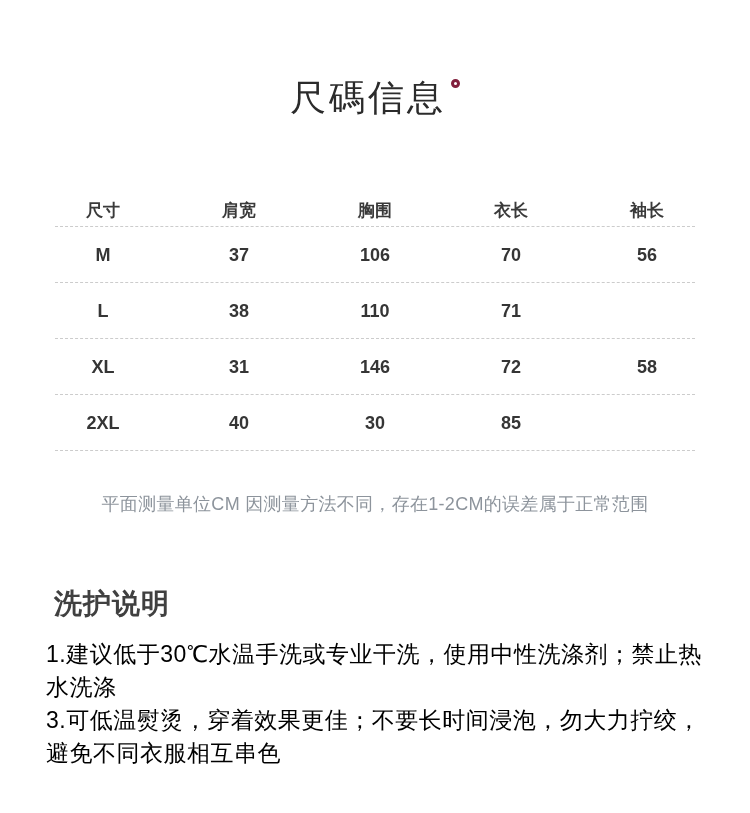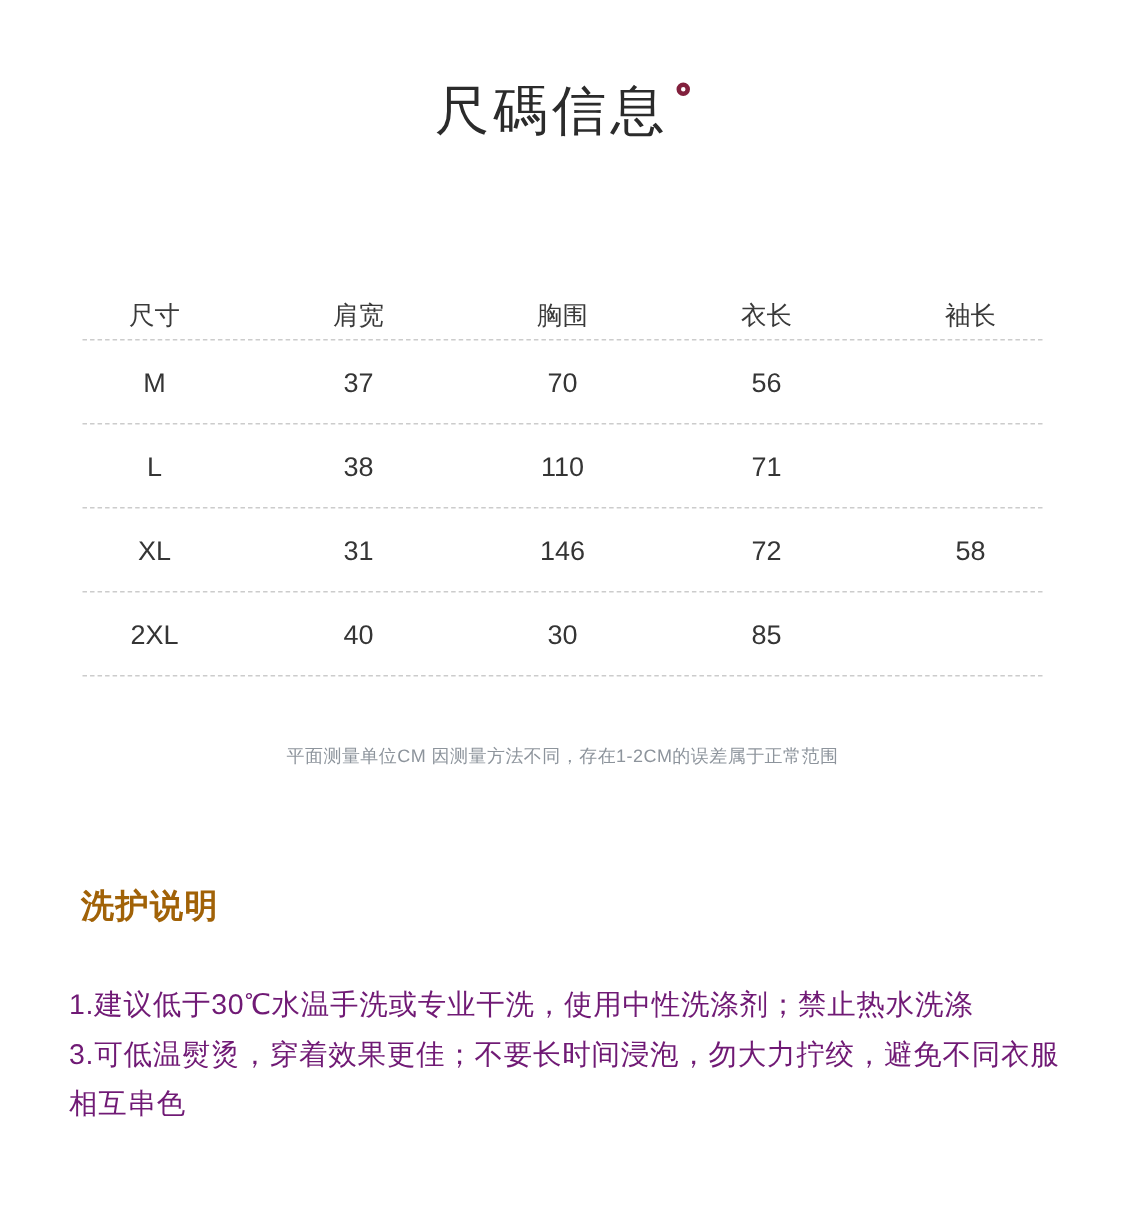--- a/index.html
+++ b/index.html
@@ -15,7 +15,7 @@
 
   
   .title-wrap {
-    padding-top: 56px;
+    padding-top: 80px;
     display: flex;
     justify-content: center;
     align-items: flex-start;

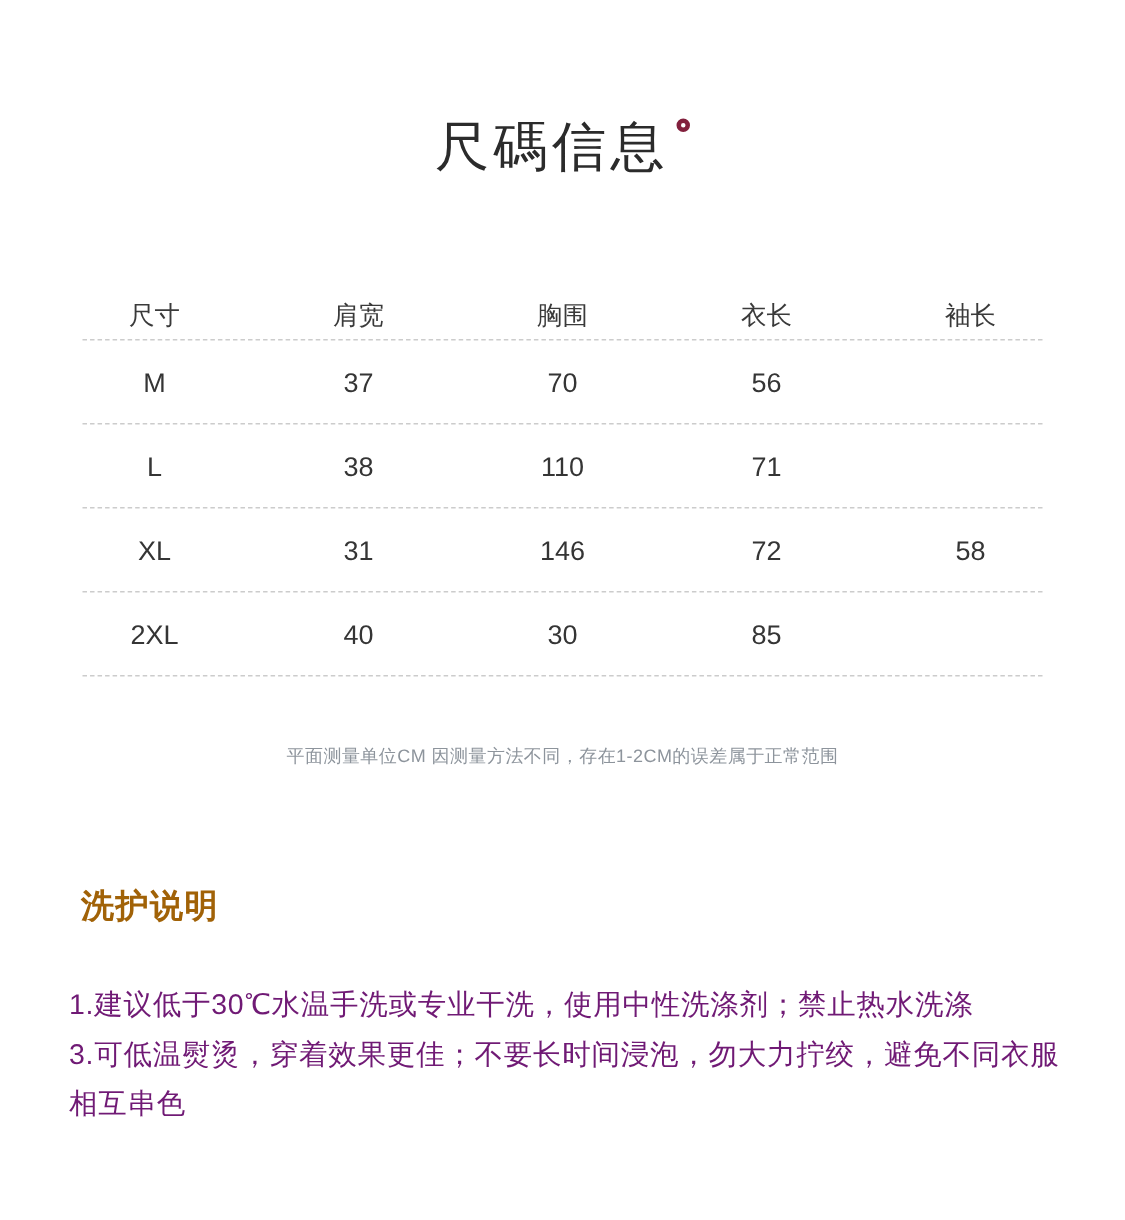--- a/index.html
+++ b/index.html
@@ -50,6 +50,7 @@
     text-align: center;
     height: 56px;
     position: relative;
+    font-weight: bold;
   }
   .size-row.header-row { height: 34px; }
   .size-row::after {

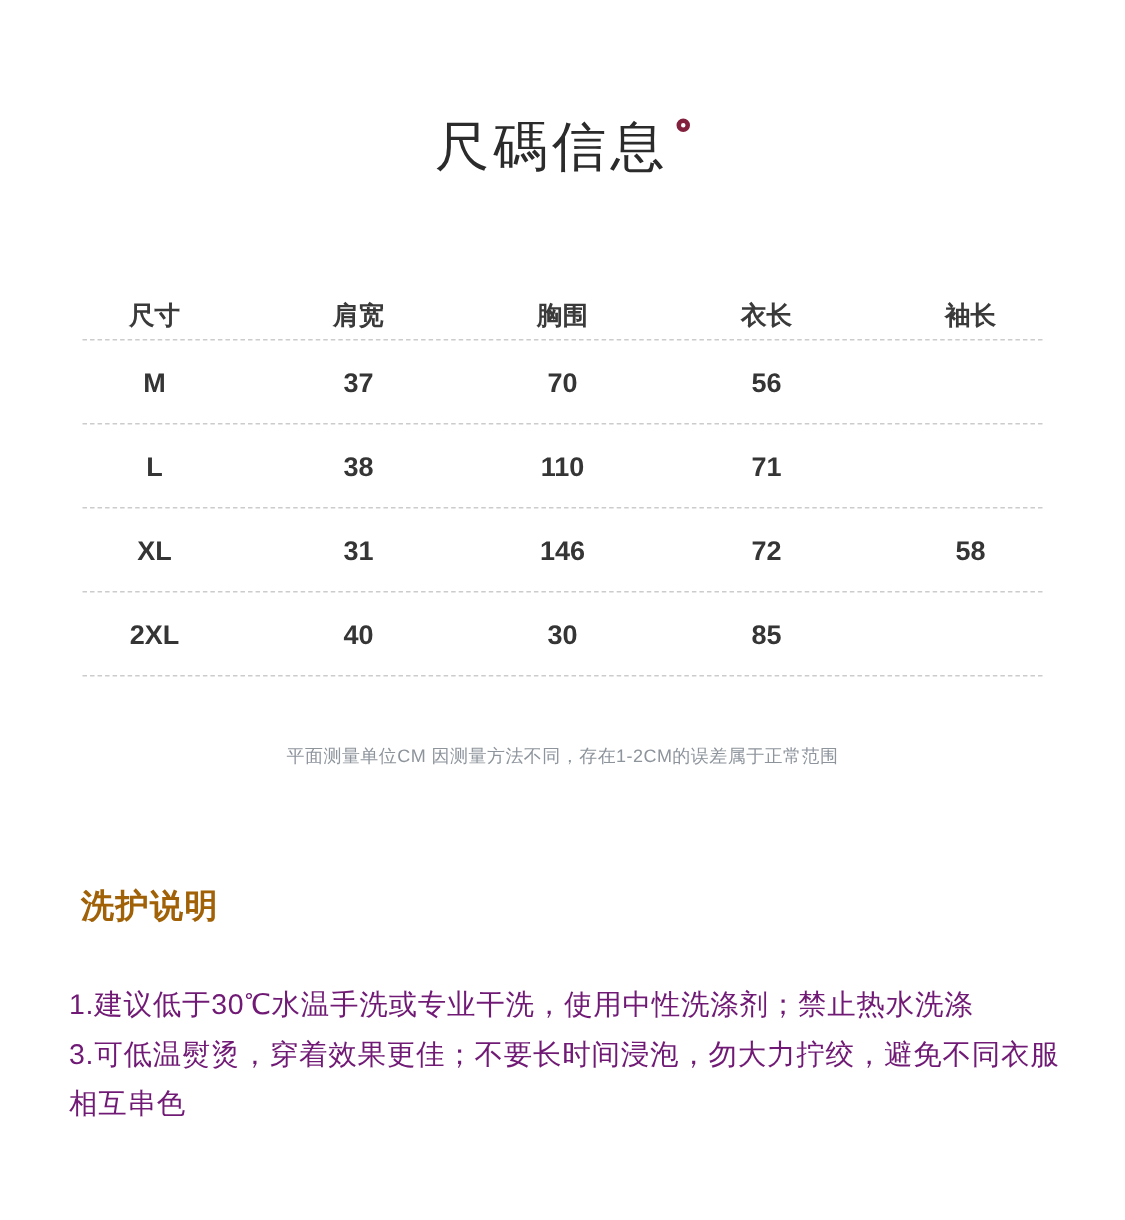--- a/index.html
+++ b/index.html
@@ -123,6 +123,7 @@
     <div class="size-row">
       <span class="size-cell data-cell">M</span>
       <span class="size-cell data-cell">37</span>
+      <span class="size-cell data-cell">106</span>
       <span class="size-cell data-cell">70</span>
       <span class="size-cell data-cell">56</span>
     </div>

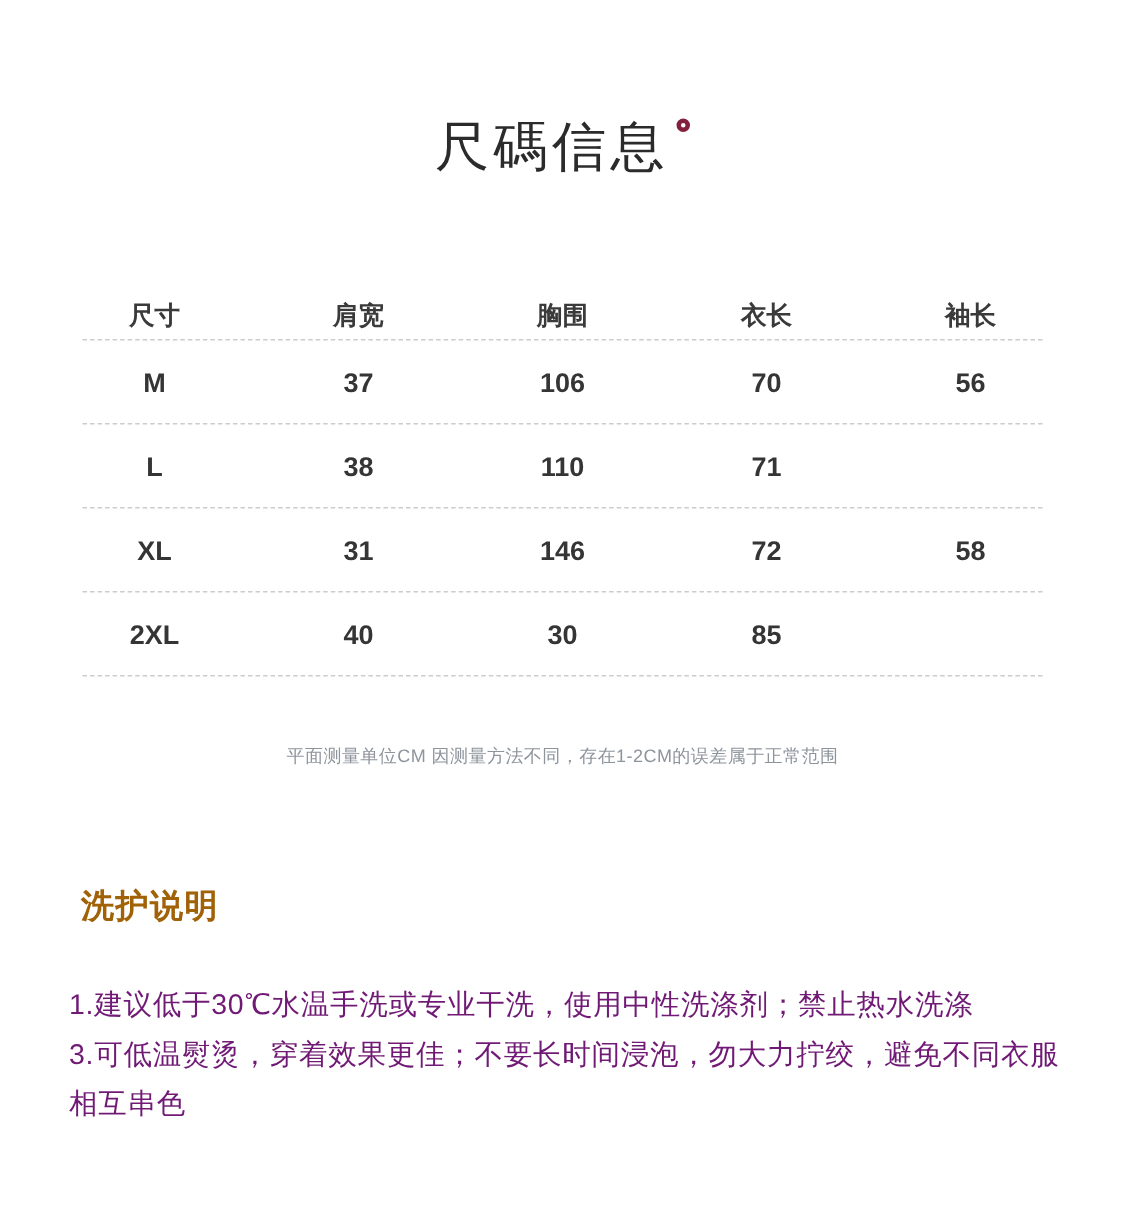--- a/index.html
+++ b/index.html
@@ -71,7 +71,7 @@
   .size-note {
     margin-top: 44px;
     text-align: center;
-    font-size: 12px;
+    font-size: 18px;
     line-height: 18px;
     color: #8d949c;
     letter-spacing: 0.3px;

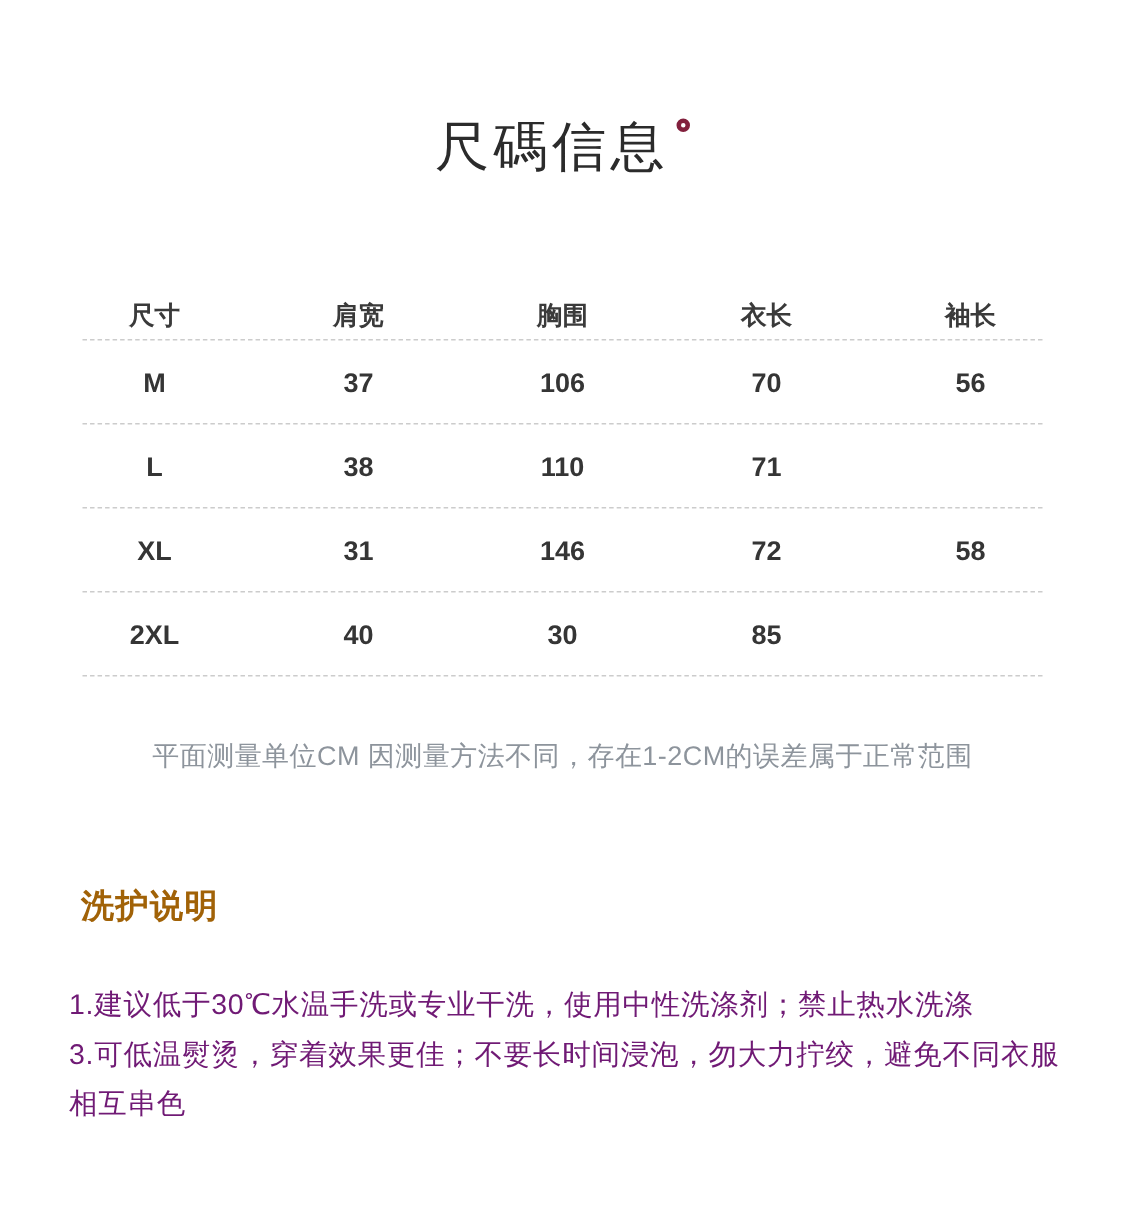--- a/index.html
+++ b/index.html
@@ -82,10 +82,10 @@
     margin: 78px 40px 0 46px;
   }
   .wash-heading {
-    font-size: 22px;
+    font-size: 28px;
     line-height: 26px;
     font-weight: 700;
-    color: #a16207;
+    color: #404040;
     letter-spacing: 1px;
     padding-left: 8px;
     margin: 0;

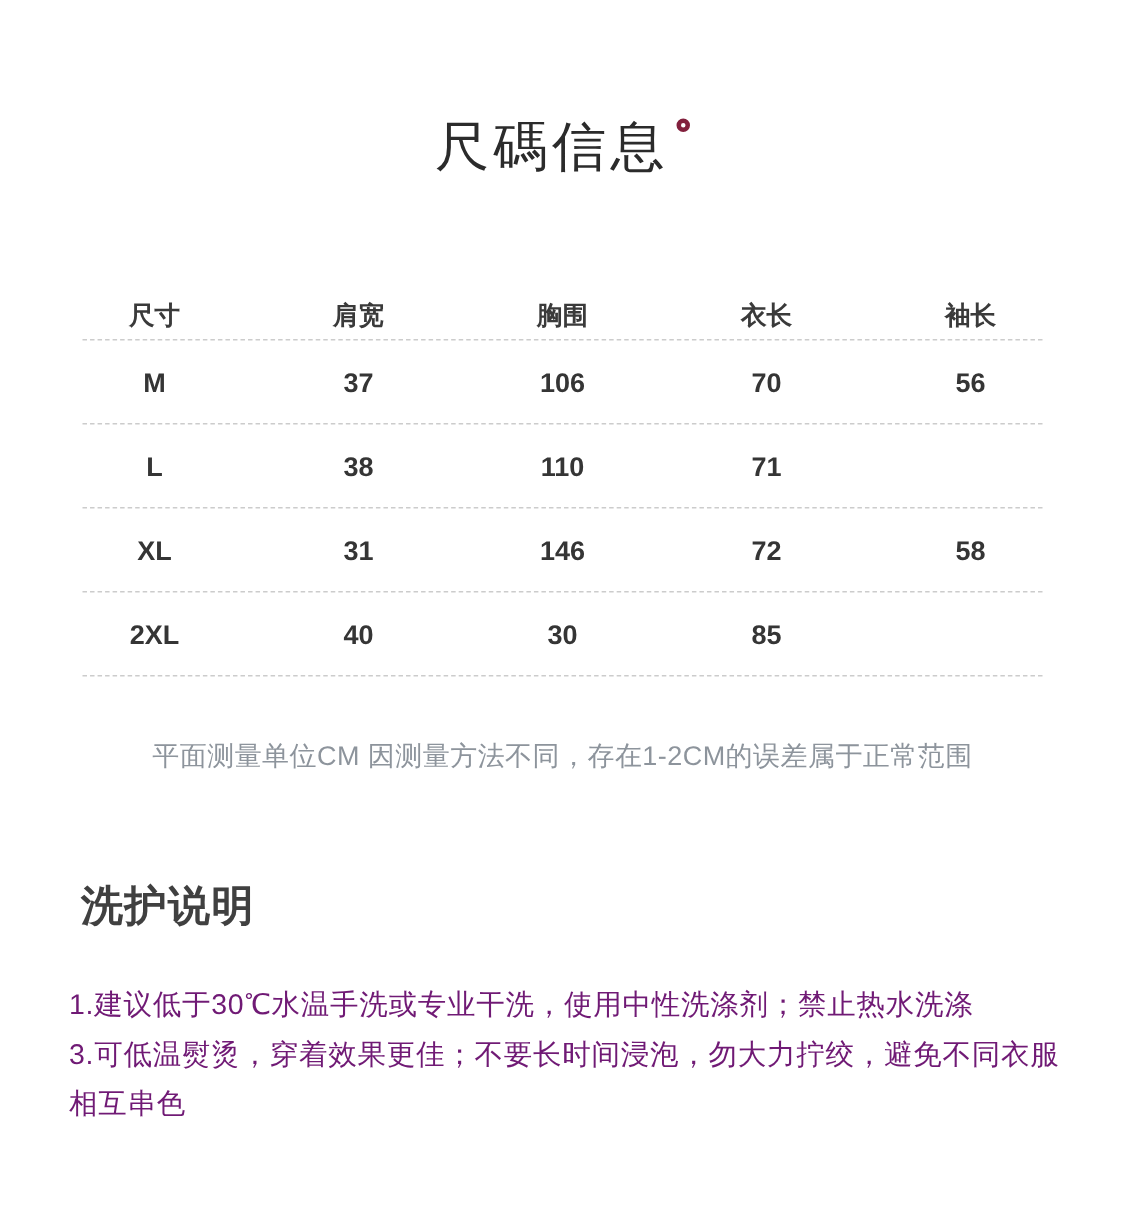--- a/index.html
+++ b/index.html
@@ -91,11 +91,11 @@
     margin: 0;
   }
   .wash-items {
-    margin-top: 37px;
+    margin-top: 21px;
     width: 668px;
-    font-size: 19px;
+    font-size: 23px;
     line-height: 33px;
-    color: #701a75;
+    color: #000000;
     letter-spacing: 0.5px;
   }
   .wash-items p { margin: 0; }

